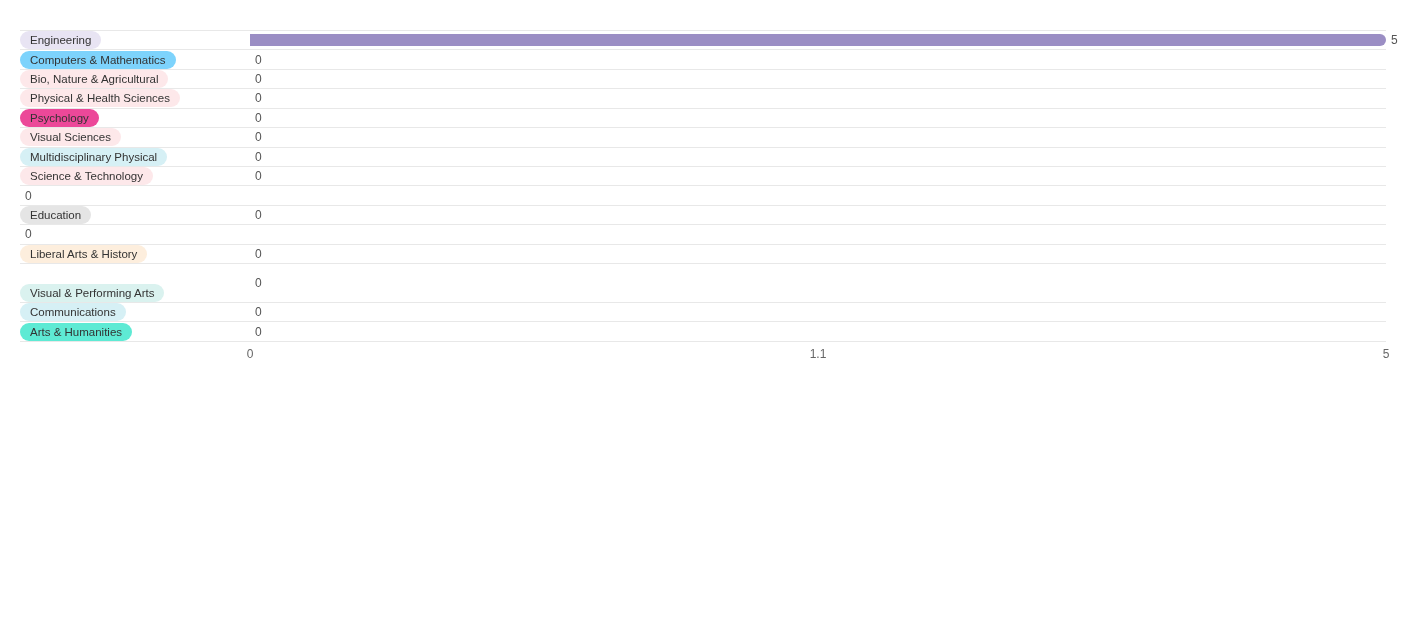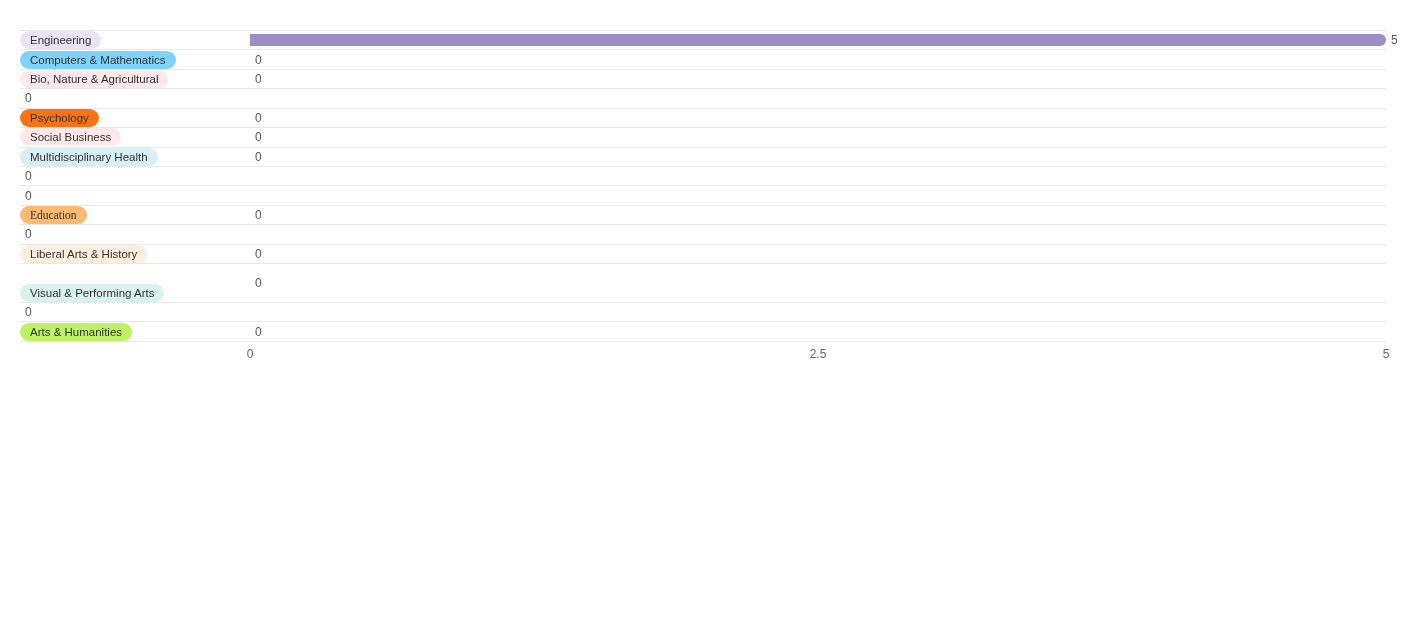--- a/index.html
+++ b/index.html
@@ -150,6 +150,9 @@
           </div>
         </div>
         <div class="bar-row">
+          <div class="bar-label">
+            <span class="label-pill" style="background: rgb(253, 232, 234);">Physical &amp; Health Sciences</span>
+          </div>
           <div class="bar-track">
             <div class="bar-fill" style="background: rgb(244, 167, 176); width: 0%;"></div>
             <span class="bar-value" style="left: calc(0% + 5px);">0</span>

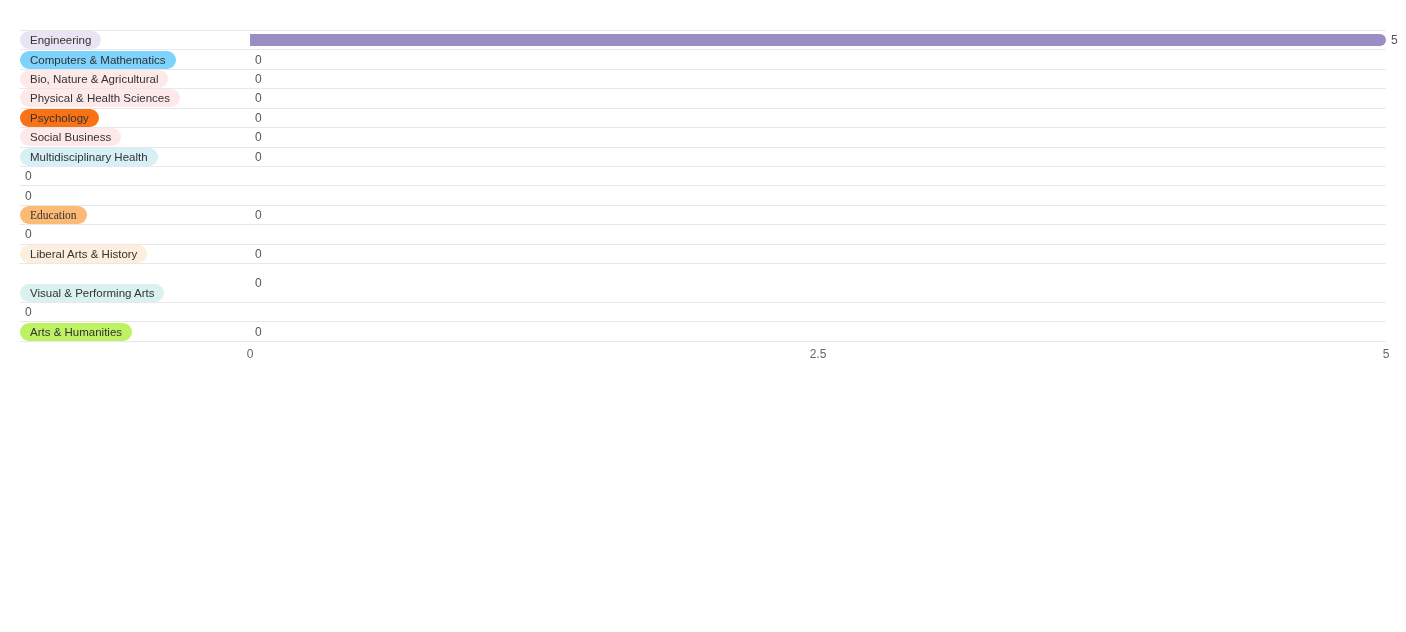--- a/index.html
+++ b/index.html
@@ -160,7 +160,7 @@
         </div>
         <div class="bar-row">
           <div class="bar-label">
-            <span class="label-pill" style="background: #f97316; text-align: right;">Psychology</span>
+            <span class="label-pill" style="background: #ec4899; text-align: right;">Psychology</span>
           </div>
           <div class="bar-track">
             <div class="bar-fill" style="background: rgb(247, 201, 154); width: 0%;"></div>

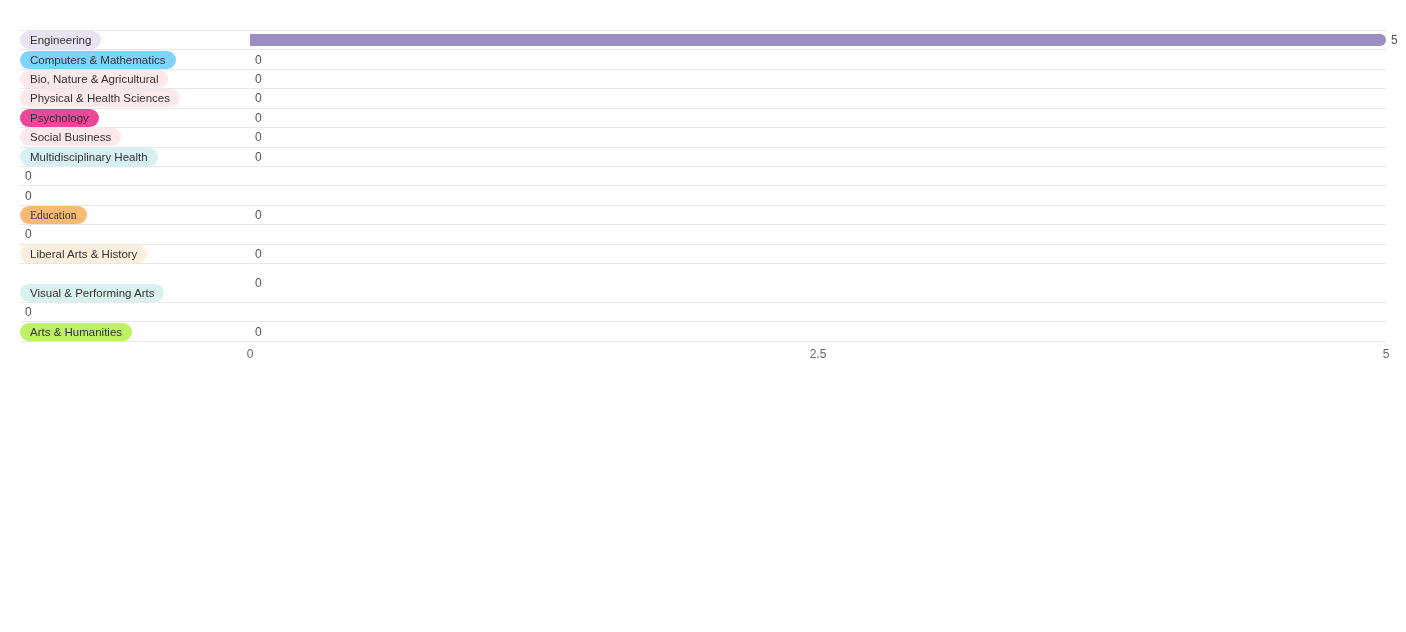--- a/index.html
+++ b/index.html
@@ -169,7 +169,7 @@
         </div>
         <div class="bar-row">
           <div class="bar-label">
-            <span class="label-pill" style="background: rgb(253, 232, 234);">Social Business</span>
+            <span class="label-pill" style="background: rgb(253, 232, 234);">Visual Sciences</span>
           </div>
           <div class="bar-track">
             <div class="bar-fill" style="background: rgb(244, 167, 176); width: 0%;"></div>

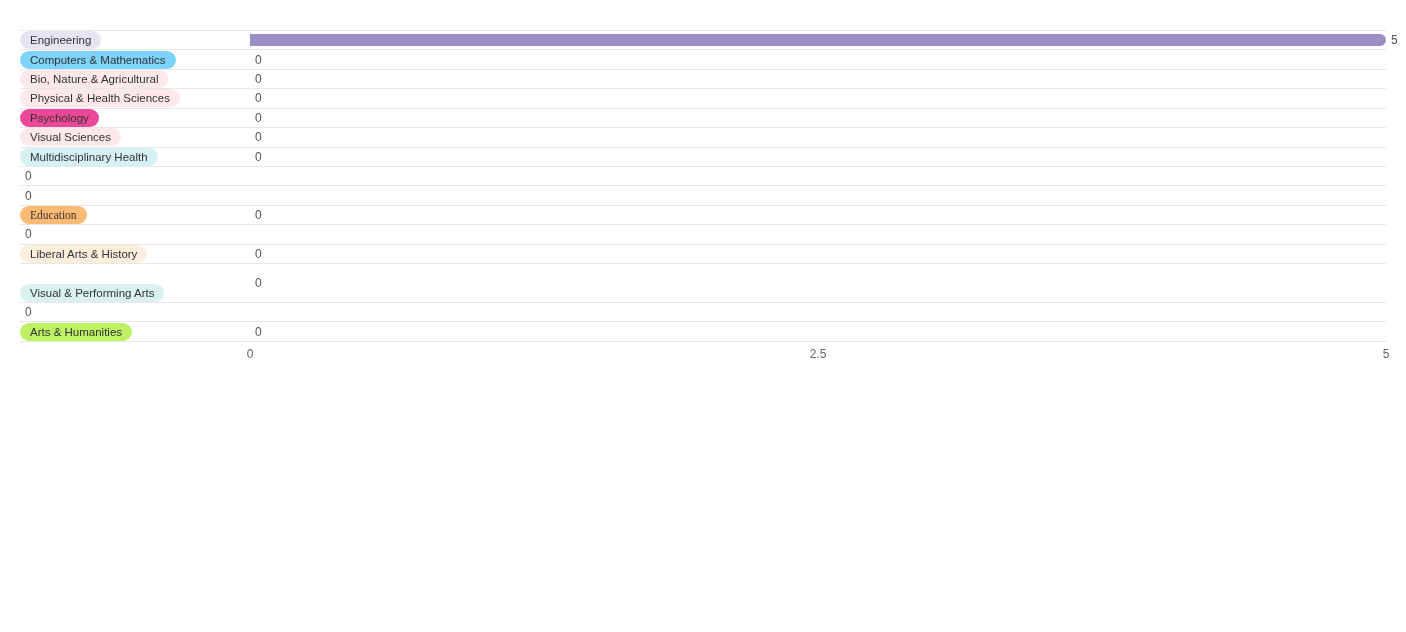--- a/index.html
+++ b/index.html
@@ -178,7 +178,7 @@
         </div>
         <div class="bar-row">
           <div class="bar-label">
-            <span class="label-pill" style="background: rgb(214, 240, 245);">Multidisciplinary Health</span>
+            <span class="label-pill" style="background: rgb(214, 240, 245);">Multidisciplinary Physical</span>
           </div>
           <div class="bar-track">
             <div class="bar-fill" style="background: rgb(109, 191, 207); width: 0%;"></div>

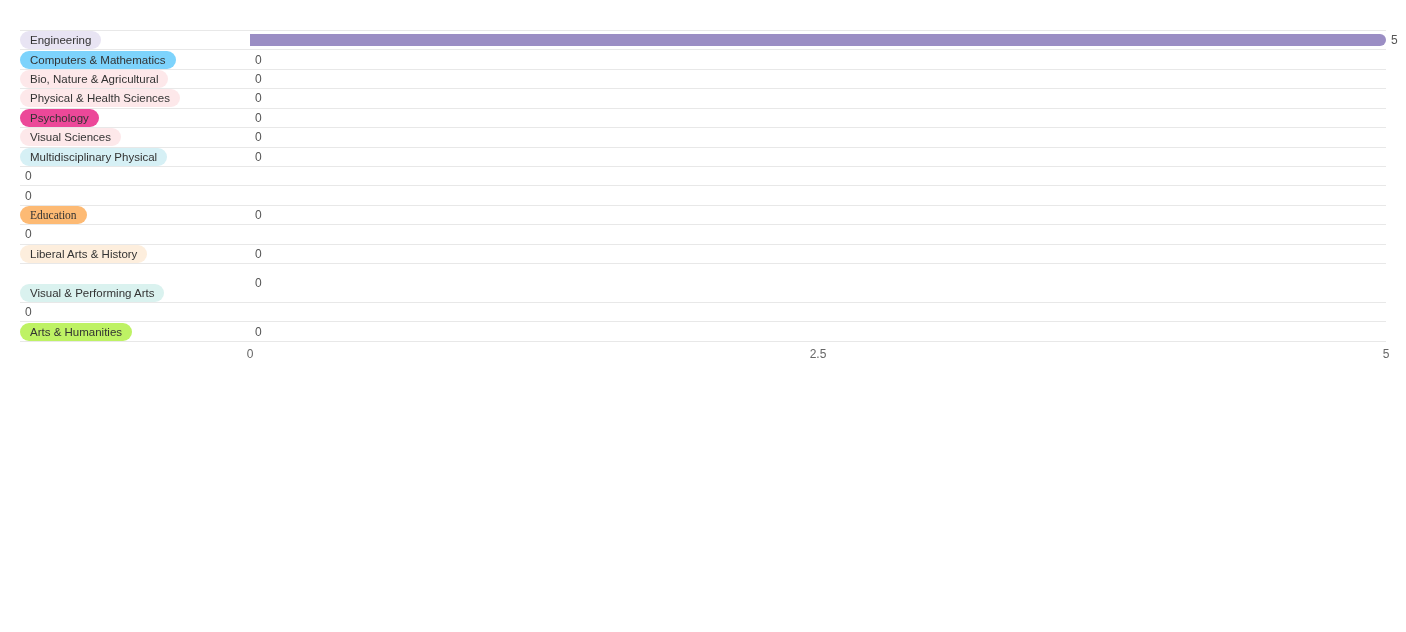--- a/index.html
+++ b/index.html
@@ -186,6 +186,9 @@
           </div>
         </div>
         <div class="bar-row">
+          <div class="bar-label">
+            <span class="label-pill" style="background: rgb(253, 232, 234);">Science &amp; Technology</span>
+          </div>
           <div class="bar-track">
             <div class="bar-fill" style="background: rgb(244, 167, 176); width: 0%;"></div>
             <span class="bar-value" style="left: calc(0% + 5px);">0</span>

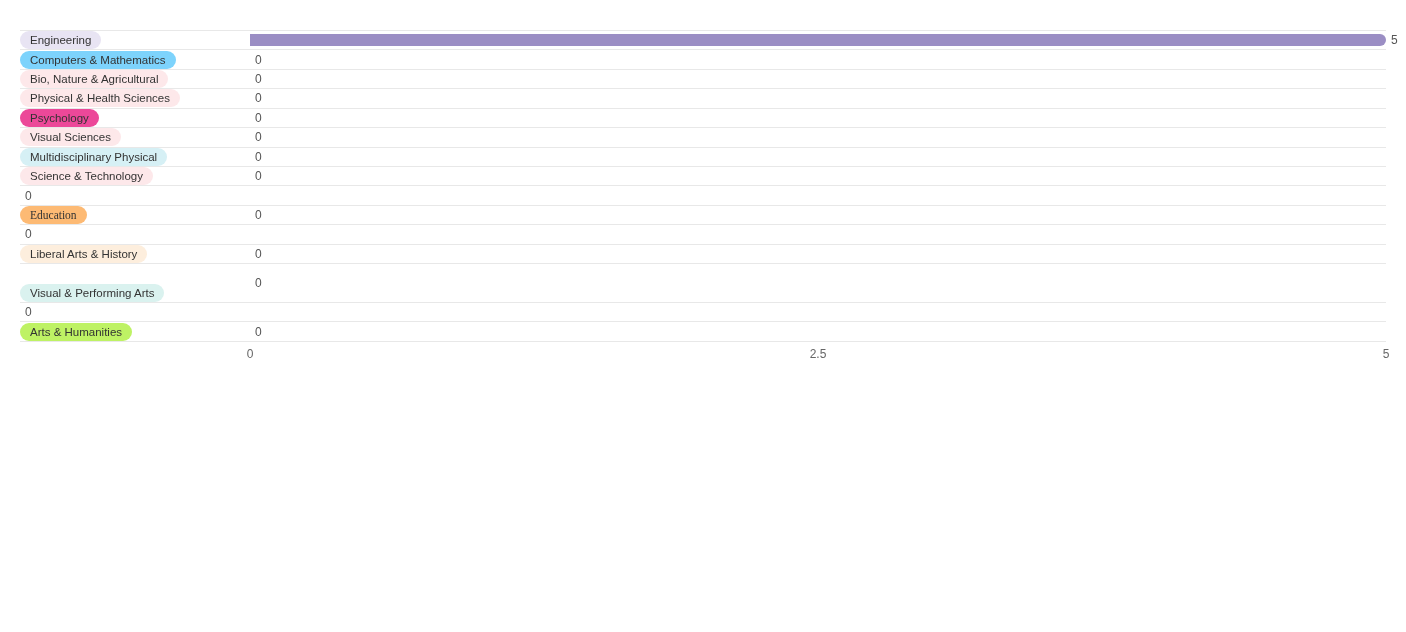--- a/index.html
+++ b/index.html
@@ -202,7 +202,7 @@
         </div>
         <div class="bar-row">
           <div class="bar-label">
-            <span class="label-pill" style="background: #fdba74; font-family: Liberation Serif, serif;">Education</span>
+            <span class="label-pill" style="background: #e5e5e5;">Education</span>
           </div>
           <div class="bar-track">
             <div class="bar-fill" style="background: rgb(168, 221, 214); width: 0%;"></div>

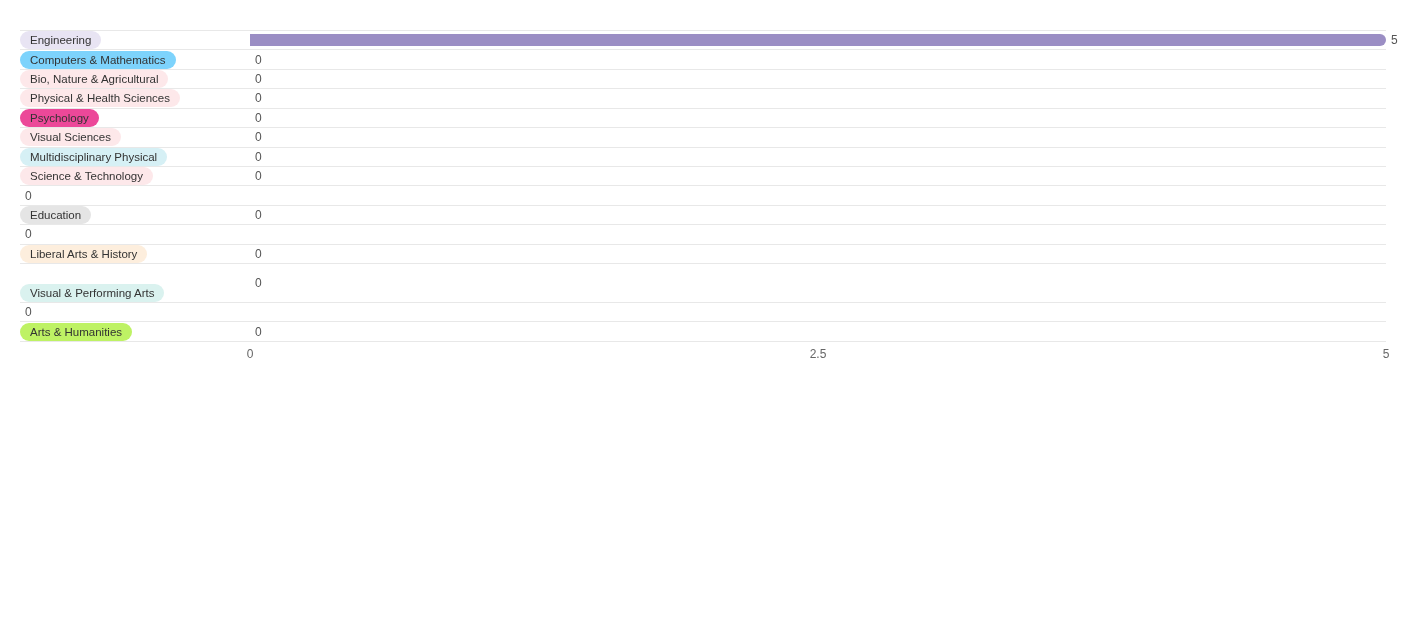--- a/index.html
+++ b/index.html
@@ -234,6 +234,9 @@
           </div>
         </div>
         <div class="bar-row">
+          <div class="bar-label">
+            <span class="label-pill" style="background: rgb(214, 240, 245);">Communications</span>
+          </div>
           <div class="bar-track">
             <div class="bar-fill" style="background: rgb(109, 191, 207); width: 0%;"></div>
             <span class="bar-value" style="left: calc(0% + 5px);">0</span>

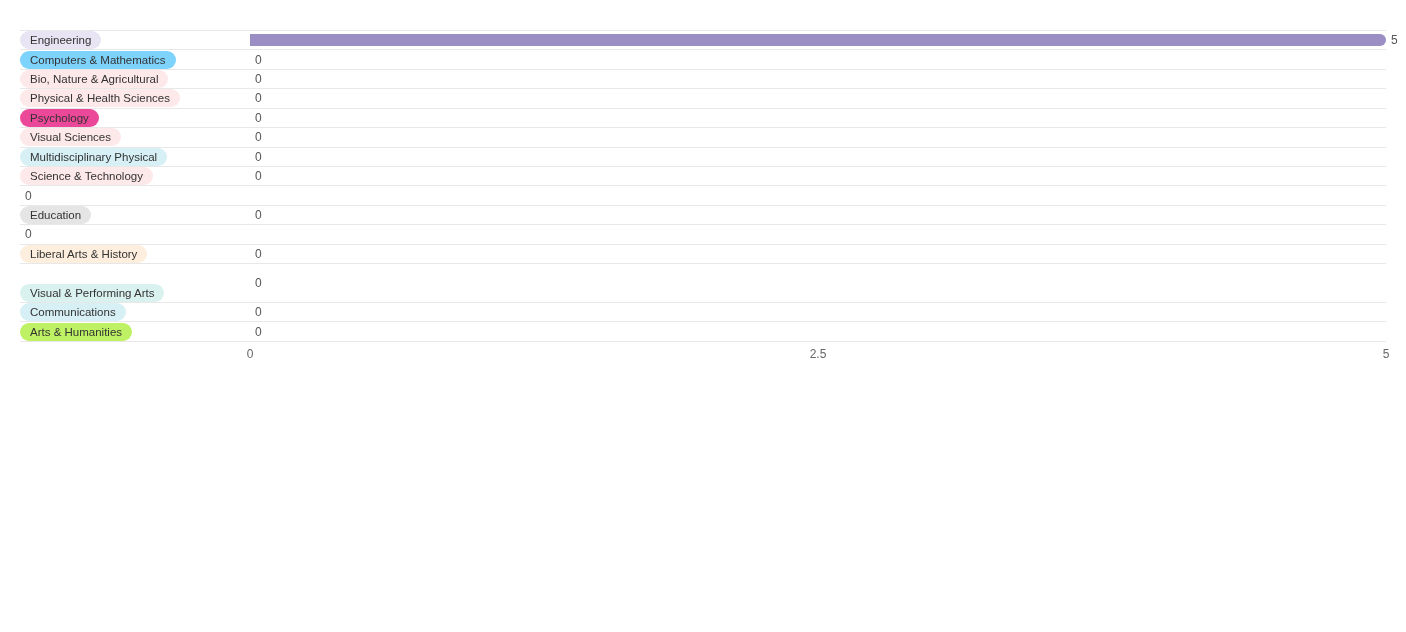--- a/index.html
+++ b/index.html
@@ -244,7 +244,7 @@
         </div>
         <div class="bar-row">
           <div class="bar-label">
-            <span class="label-pill" style="background: #bef264;">Arts &amp; Humanities</span>
+            <span class="label-pill" style="background: #5eead4;">Arts &amp; Humanities</span>
           </div>
           <div class="bar-track">
             <div class="bar-fill" style="background: rgb(212, 168, 216); width: 0%;"></div>

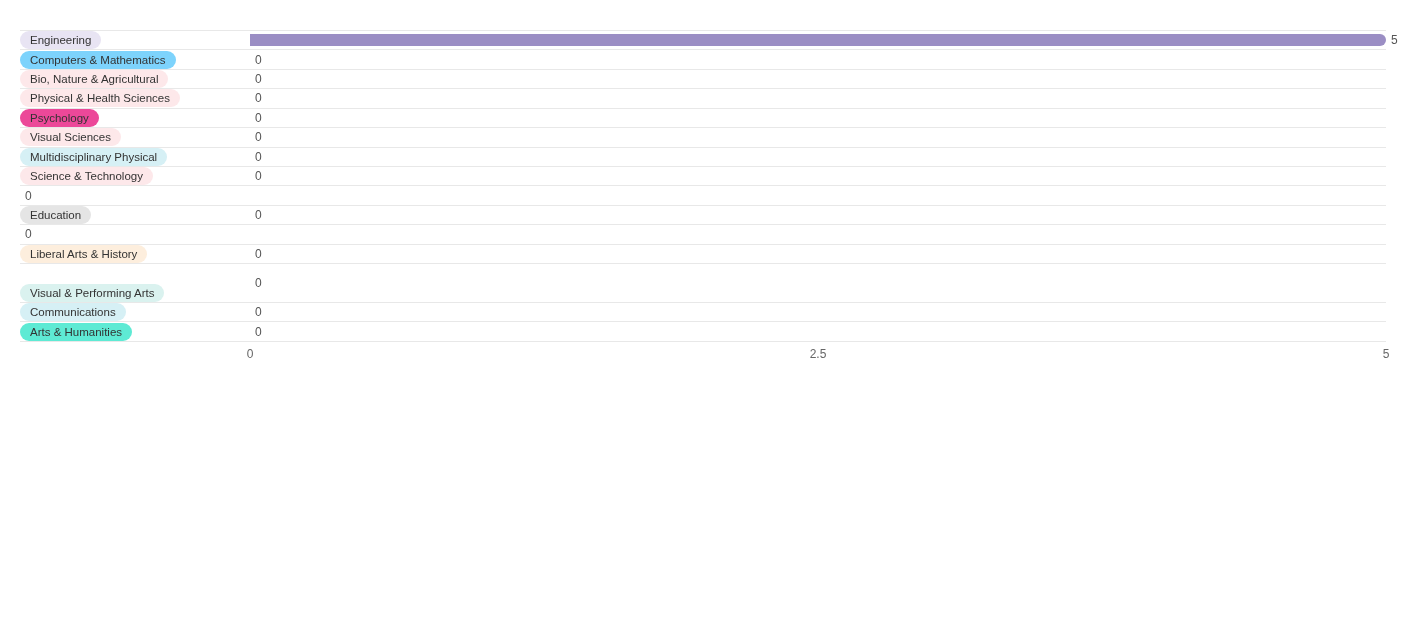--- a/index.html
+++ b/index.html
@@ -254,7 +254,7 @@
       </div>
     <div class="x-axis" id="x-axis">
         <span class="x-label" style="left: 0%;">0</span>
-        <span class="x-label" style="left: 50%;">2.5</span>
+        <span class="x-label" style="left: 50%;">1.1</span>
         <span class="x-label" style="left: 100%;">5</span>
       </div>
   </div>

